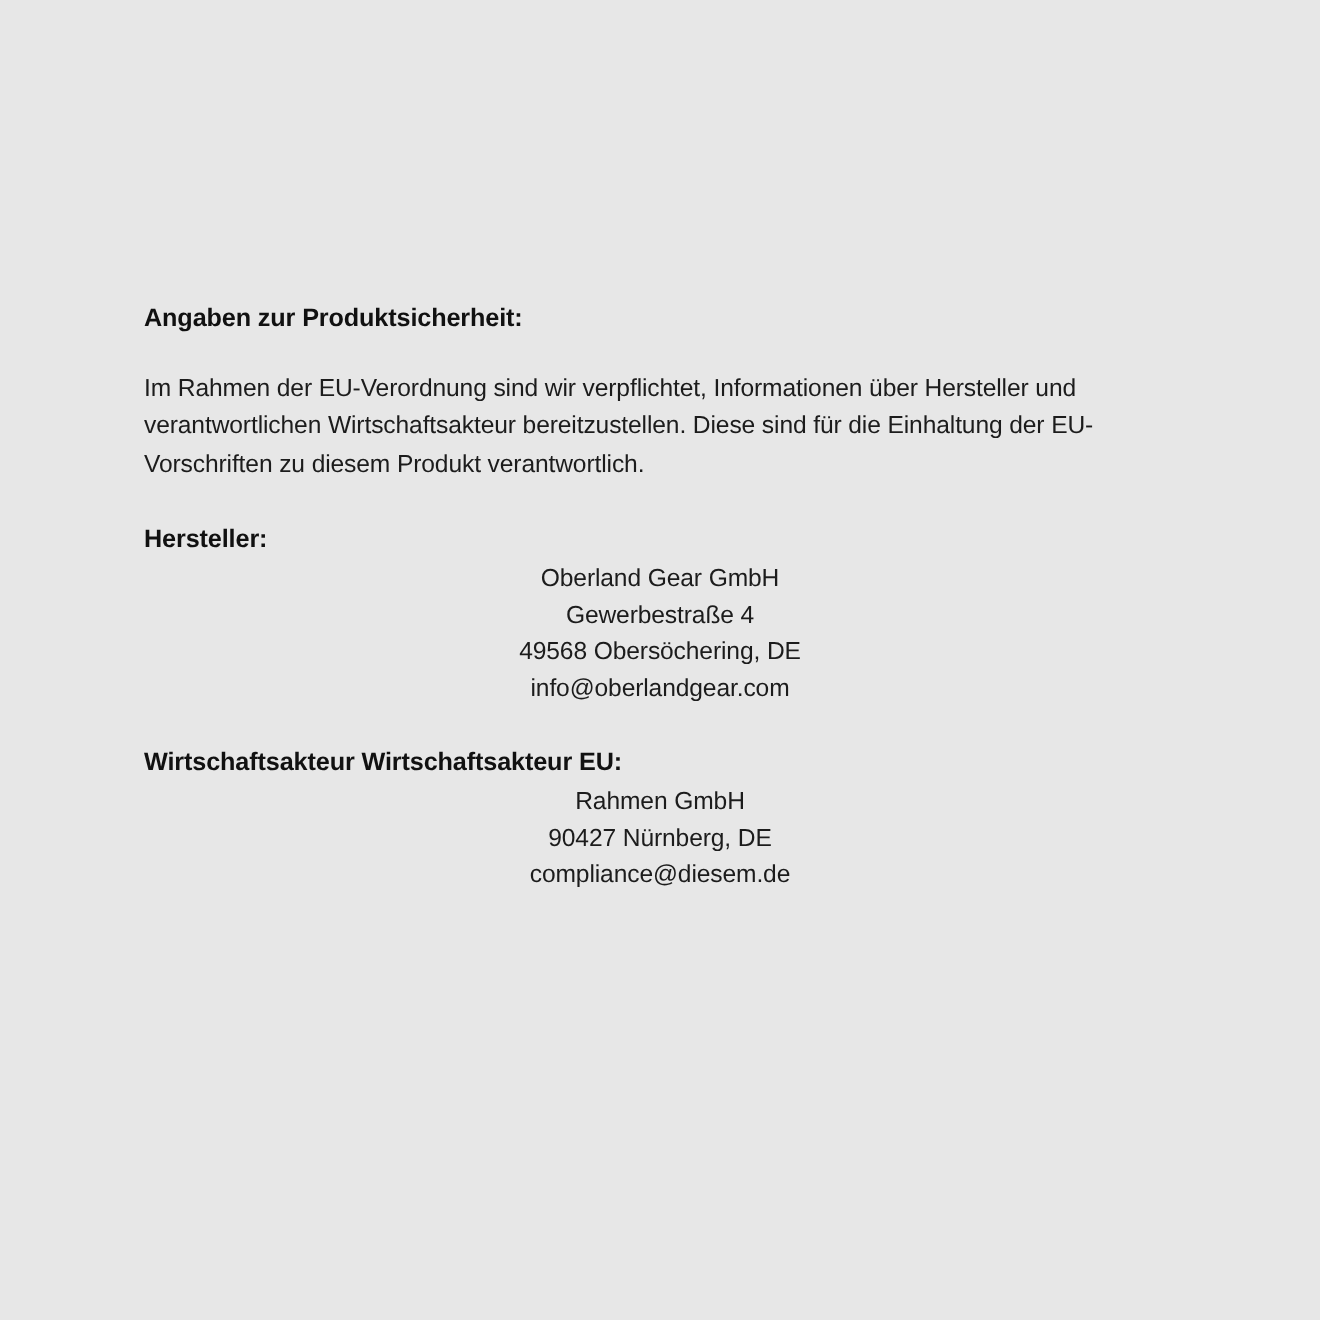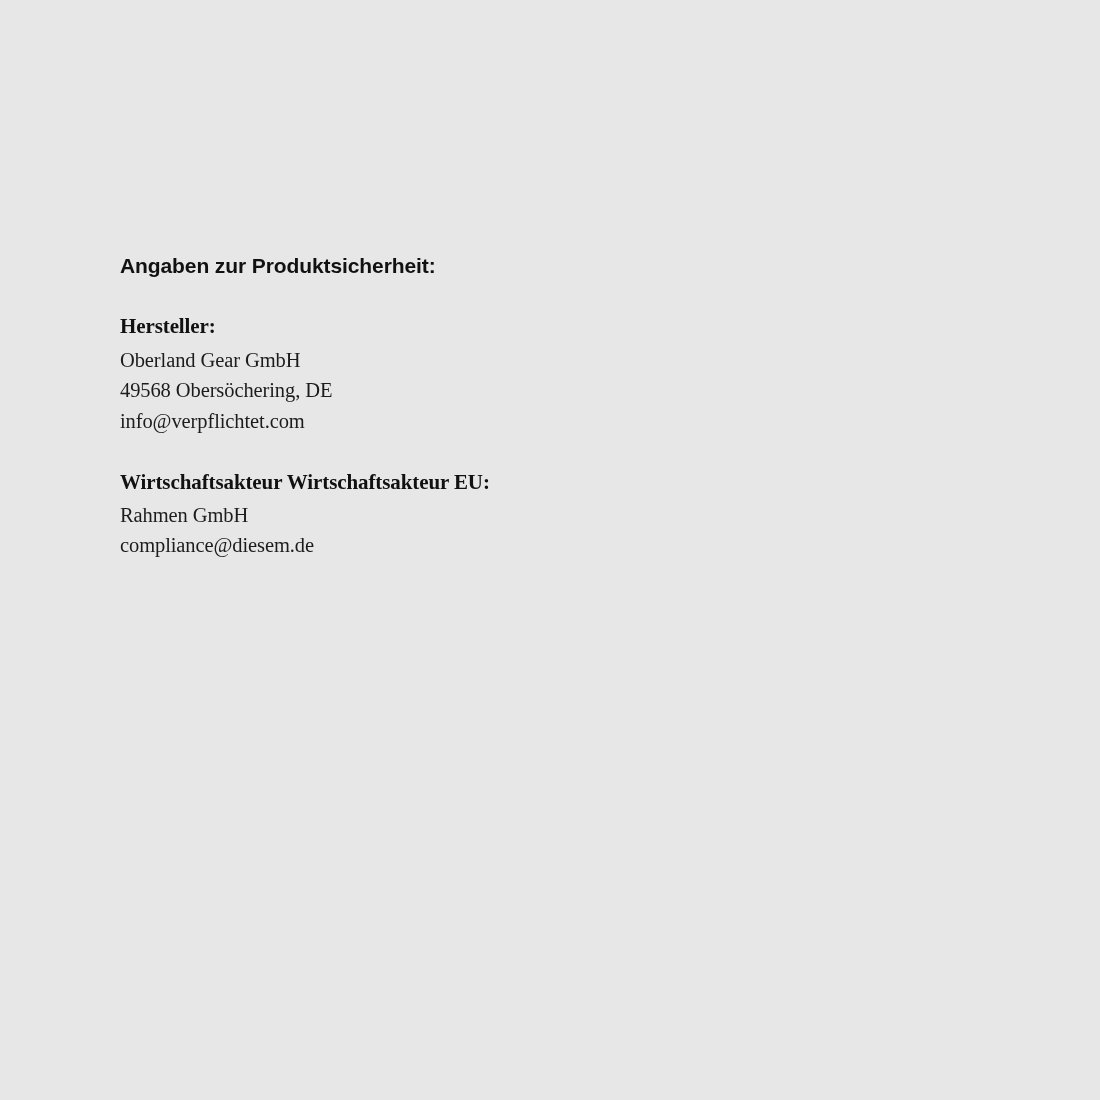--- a/index.html
+++ b/index.html
@@ -88,6 +88,7 @@
 
     <h2 class="section-heading">Angaben zur Produktsicherheit:</h2>
 
+    <p class="intro-paragraph">Im Rahmen der EU-Verordnung sind wir verpflichtet, Informationen über Hersteller und verantwortlichen Wirtschaftsakteur bereitzustellen. Diese sind für die Einhaltung der EU-Vorschriften zu diesem Produkt verantwortlich.</p>
 
     <div class="block">
       <h3 class="block-heading">Hersteller:</h3>

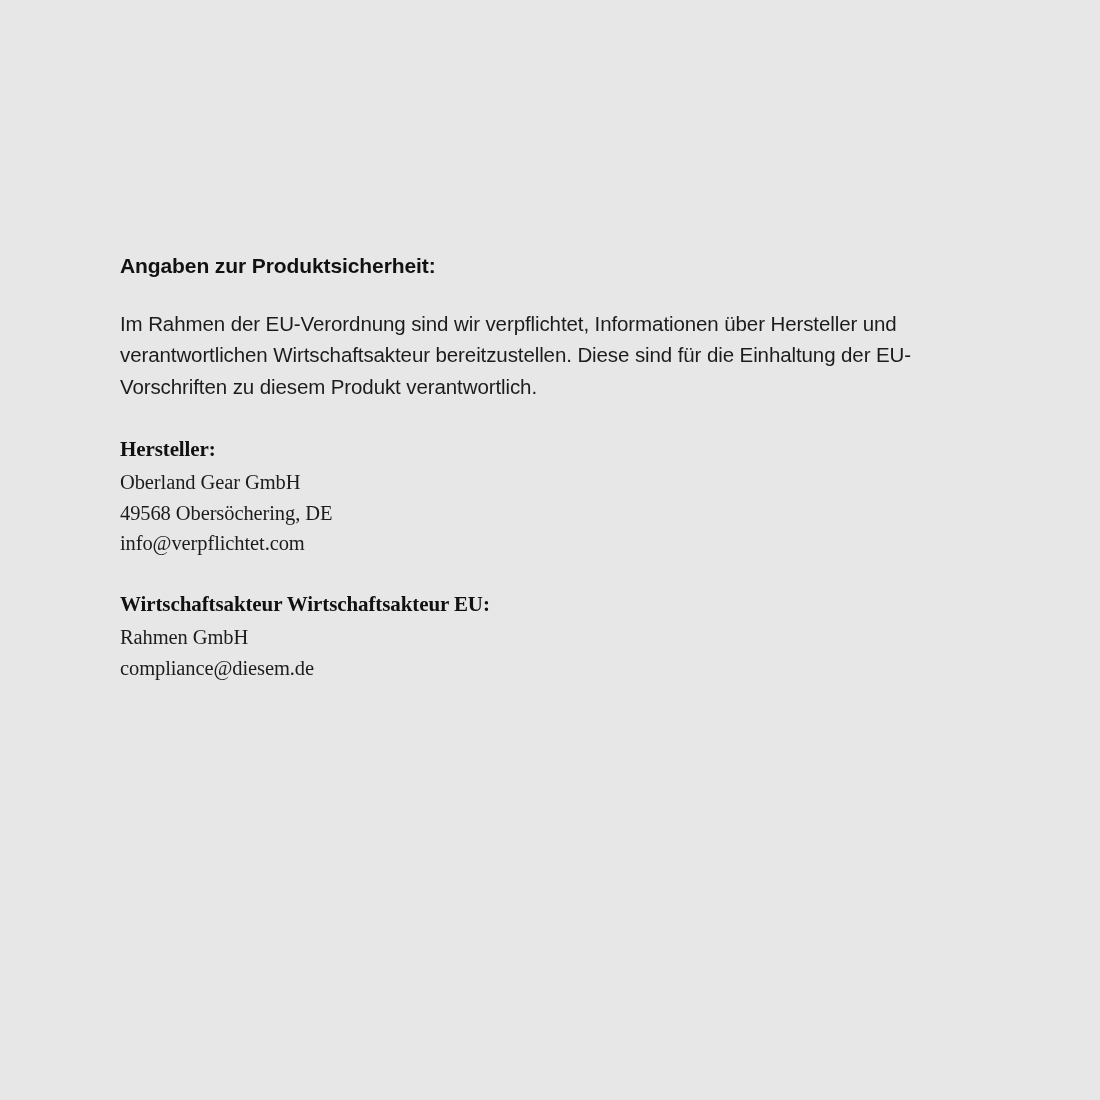--- a/index.html
+++ b/index.html
@@ -50,7 +50,6 @@
 
   .block {
     padding-top: 34px;
-    font-family: Liberation Serif, serif;
   }
 
   .block-heading {

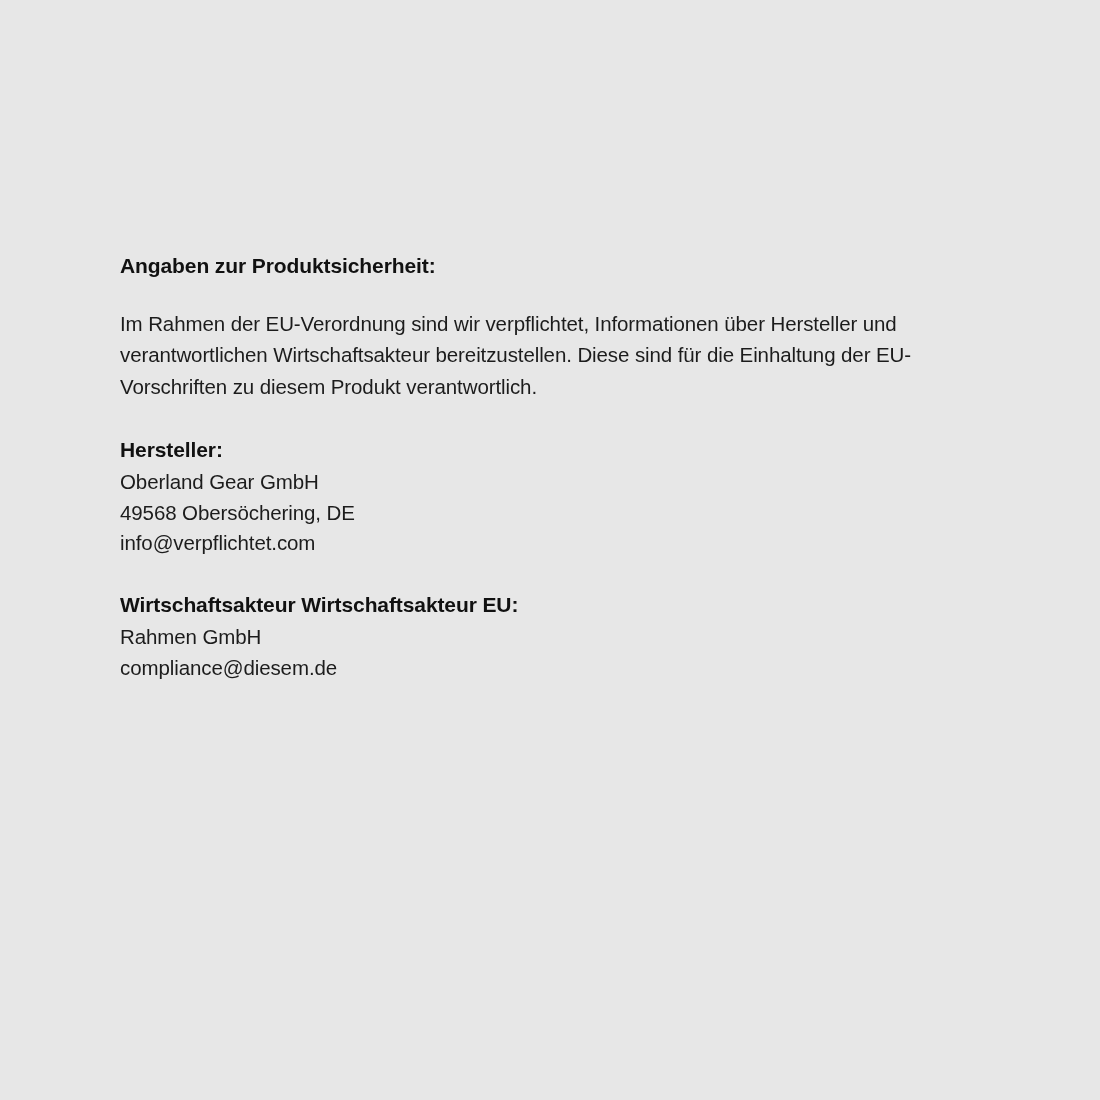--- a/index.html
+++ b/index.html
@@ -73,6 +73,7 @@
     color: #1c1c1c;
     letter-spacing: -0.1px;
     padding-top: 4px;
+    text-align: center;
   }
 
   .block-lines li:first-child {

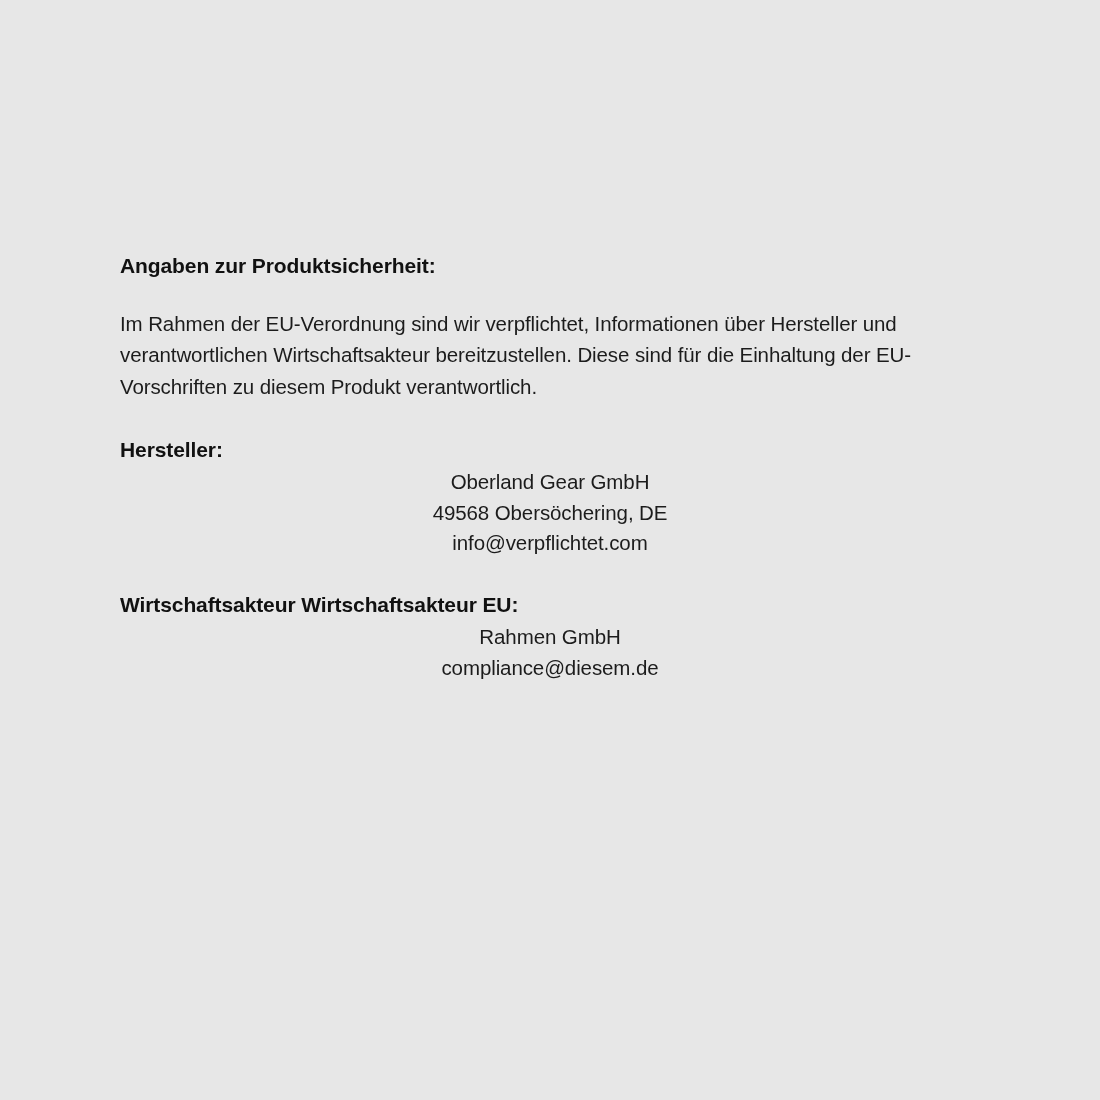--- a/index.html
+++ b/index.html
@@ -94,6 +94,7 @@
       <h3 class="block-heading">Hersteller:</h3>
       <ul class="block-lines">
         <li>Oberland Gear GmbH</li>
+        <li>Gewerbestraße 4</li>
         <li>49568 Obersöchering, DE</li>
         <li>info@verpflichtet.com</li>
       </ul>

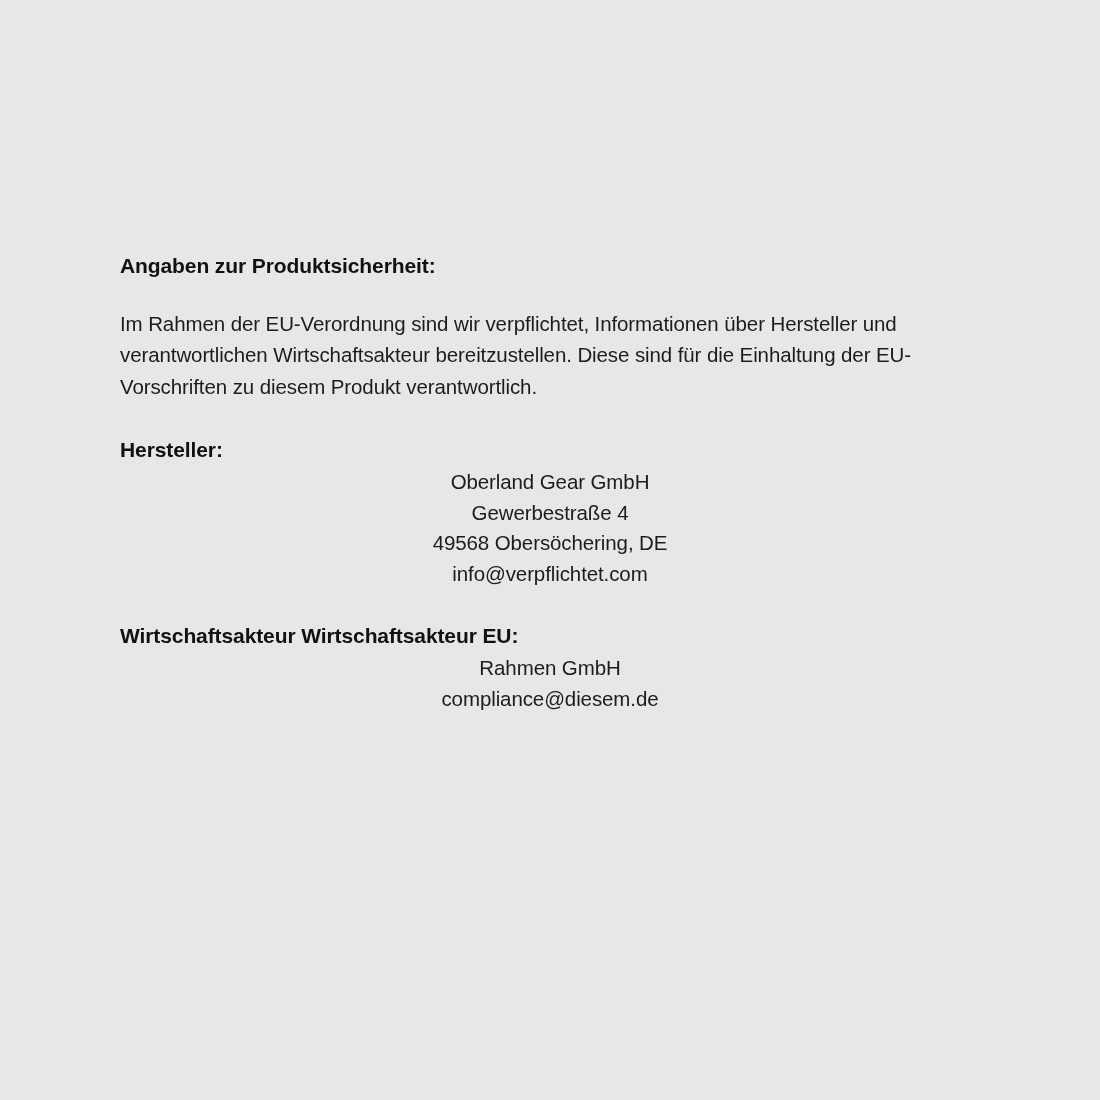--- a/index.html
+++ b/index.html
@@ -96,7 +96,7 @@
         <li>Oberland Gear GmbH</li>
         <li>Gewerbestraße 4</li>
         <li>49568 Obersöchering, DE</li>
-        <li>info@verpflichtet.com</li>
+        <li>info@oberlandgear.com</li>
       </ul>
     </div>
 

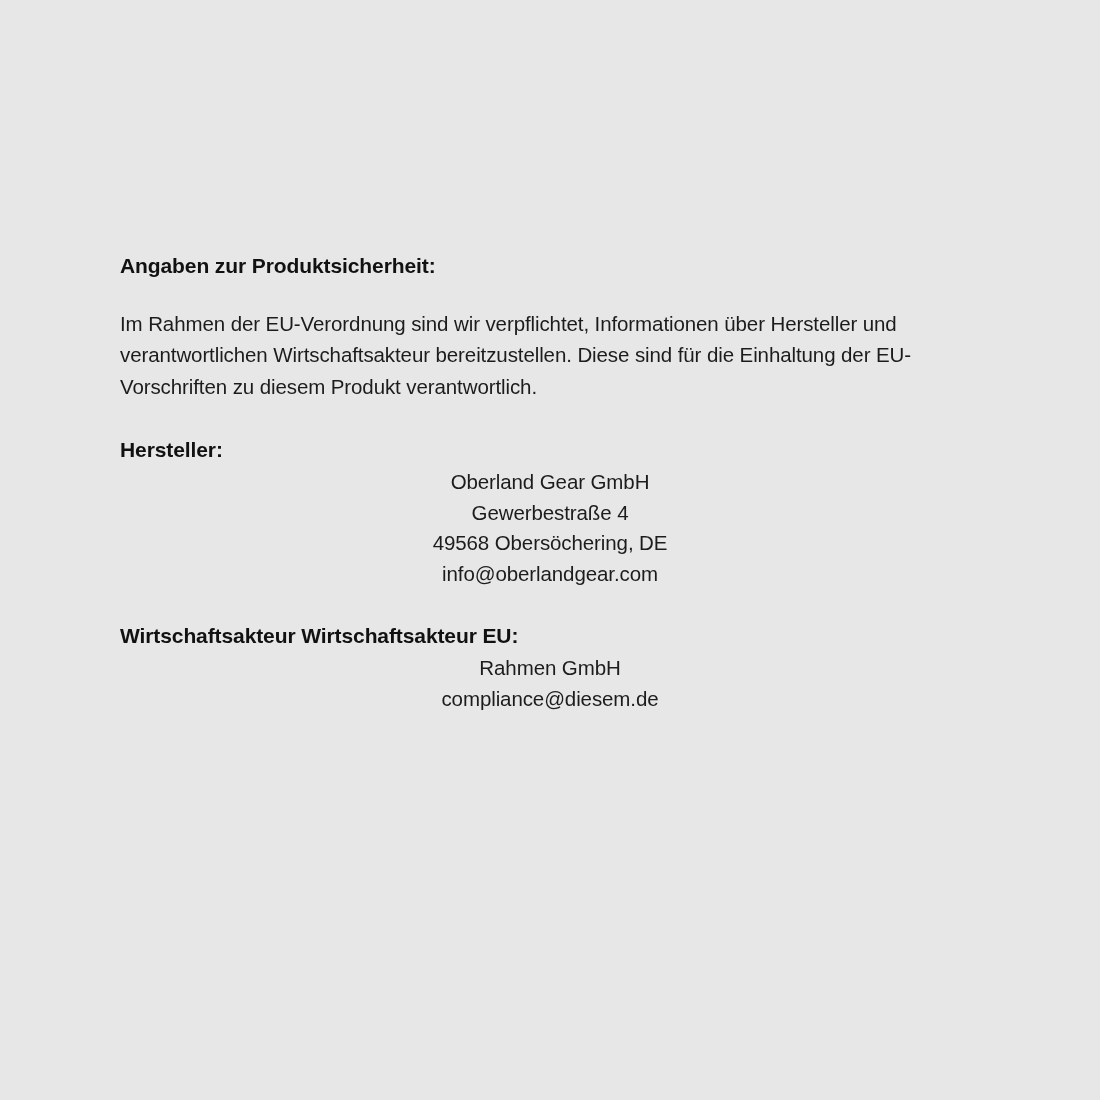--- a/index.html
+++ b/index.html
@@ -104,6 +104,7 @@
       <h3 class="block-heading">Wirtschaftsakteur Wirtschaftsakteur EU:</h3>
       <ul class="block-lines">
         <li>Rahmen GmbH</li>
+        <li>90427 Nürnberg, DE</li>
         <li>compliance@diesem.de</li>
       </ul>
     </div>

